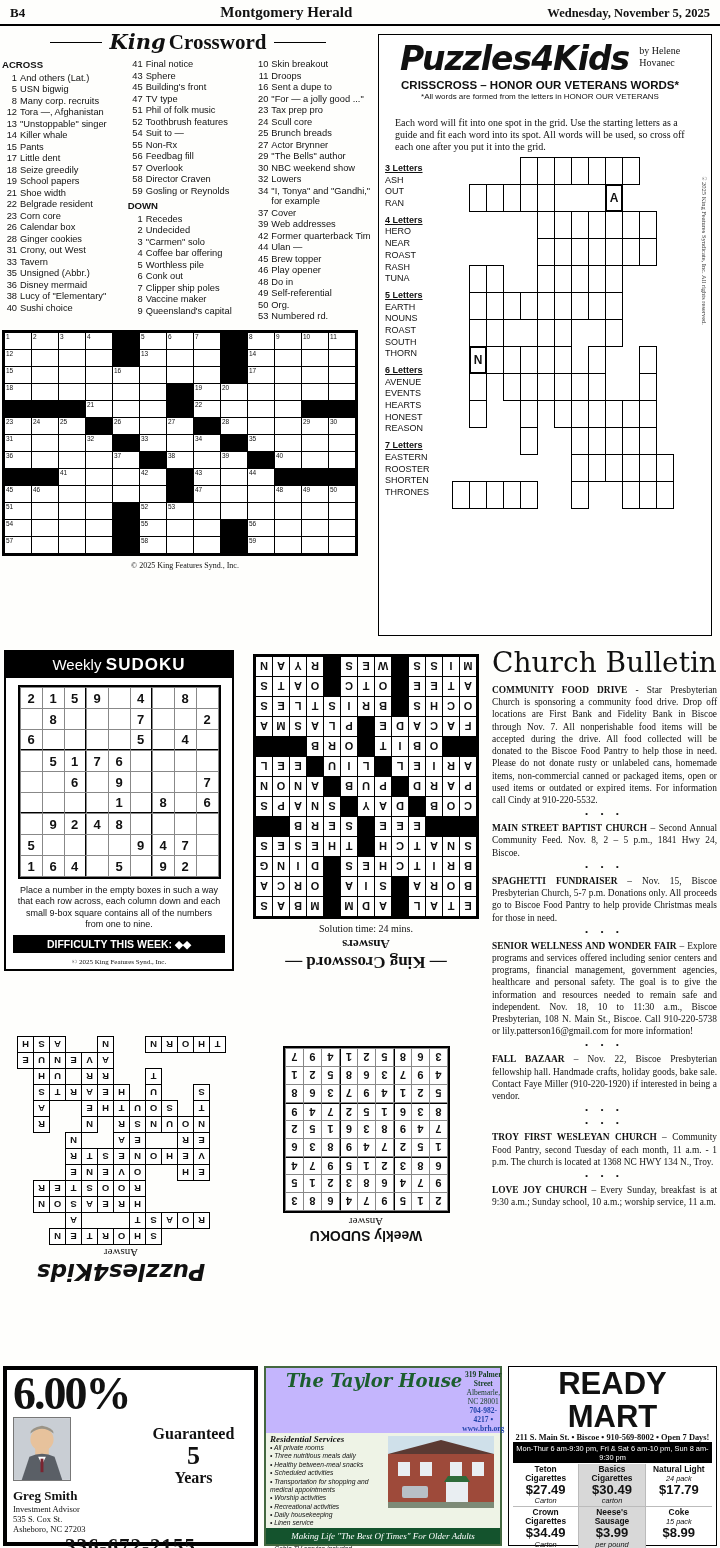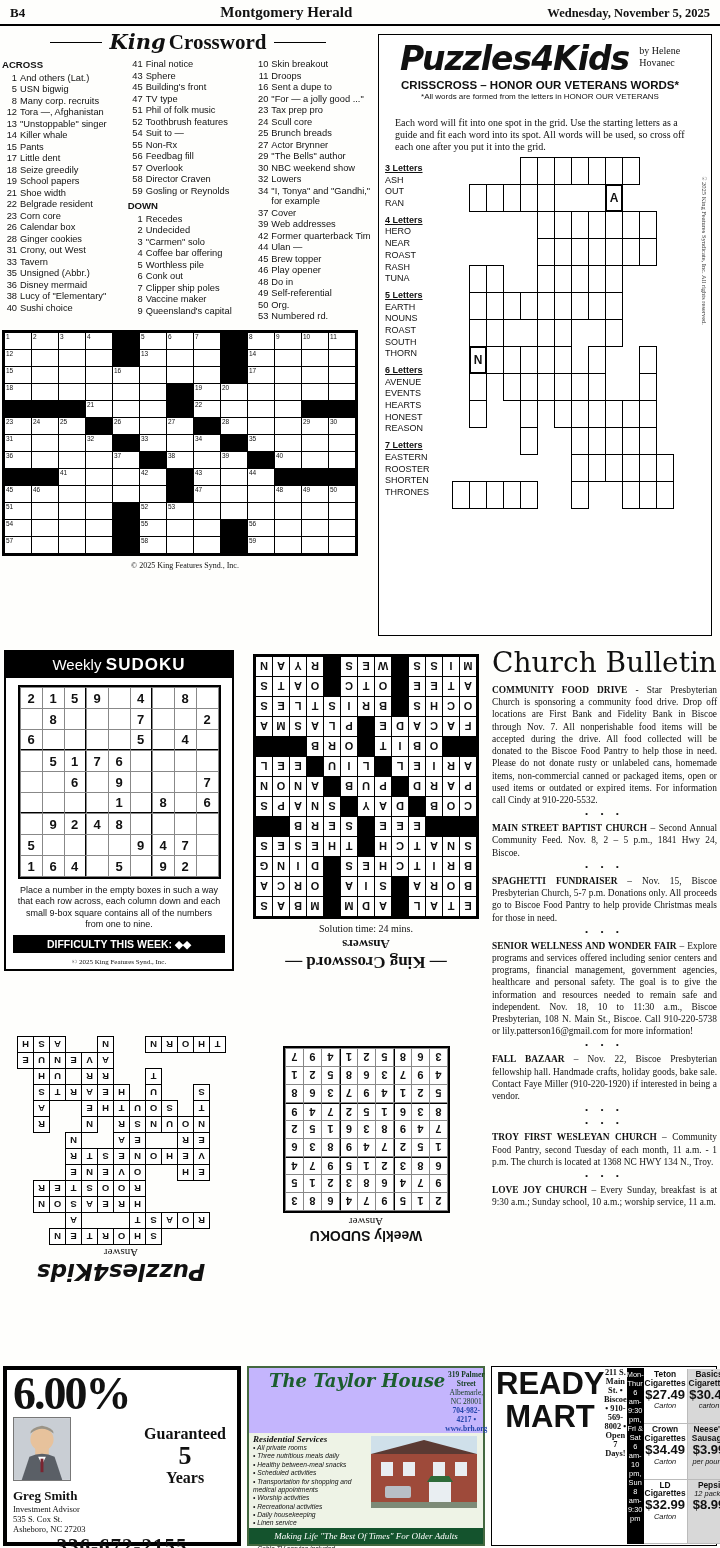--- a/index.html
+++ b/index.html
@@ -123,7 +123,7 @@
   .th-li{font:italic 6.7px/1.25 "Liberation Sans",sans-serif;}
   .th-photo{width:106px;height:72px;display:block;margin-top:2px;}
   .th-bar{position:absolute;bottom:0;left:0;right:0;background:#14532d;color:#fff;font:italic 9px "Liberation Serif",serif;text-align:center;padding:3px 0;}
-  #ad-rm{width:226px;border:1px solid #000;padding:1px 4px;display:flex;flex-direction:row;}
+  #ad-rm{width:226px;border:1px solid #000;padding:1px 4px;display:flex;flex-direction:column;}
   .rm-title{font:bold 31px "Liberation Sans",sans-serif;text-align:center;line-height:1.05;letter-spacing:0;}
   .rm-addr{font-size:8.4px;font-weight:bold;text-align:center;}
   .rm-hours{background:#000;color:#fff;font:7.4px "Liberation Sans",sans-serif;text-align:center;padding:1.5px 0;}

